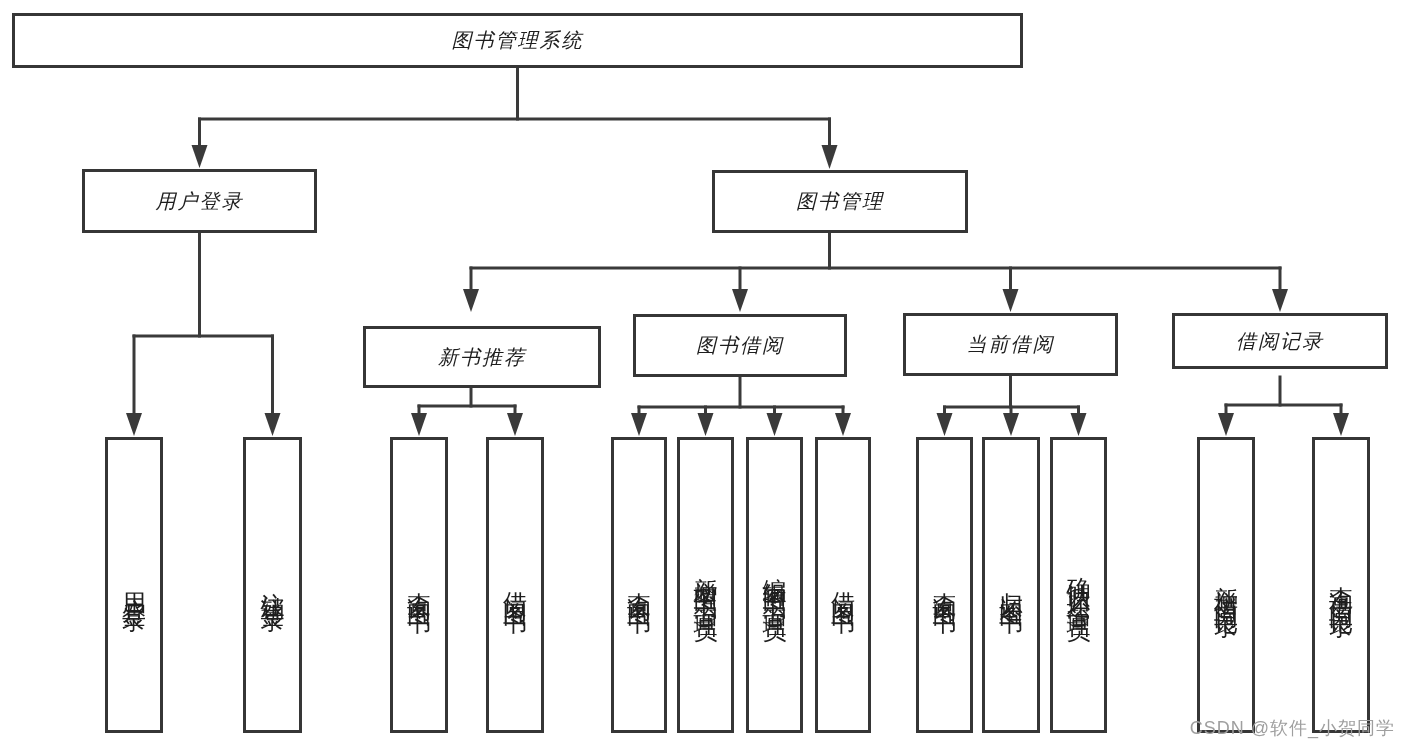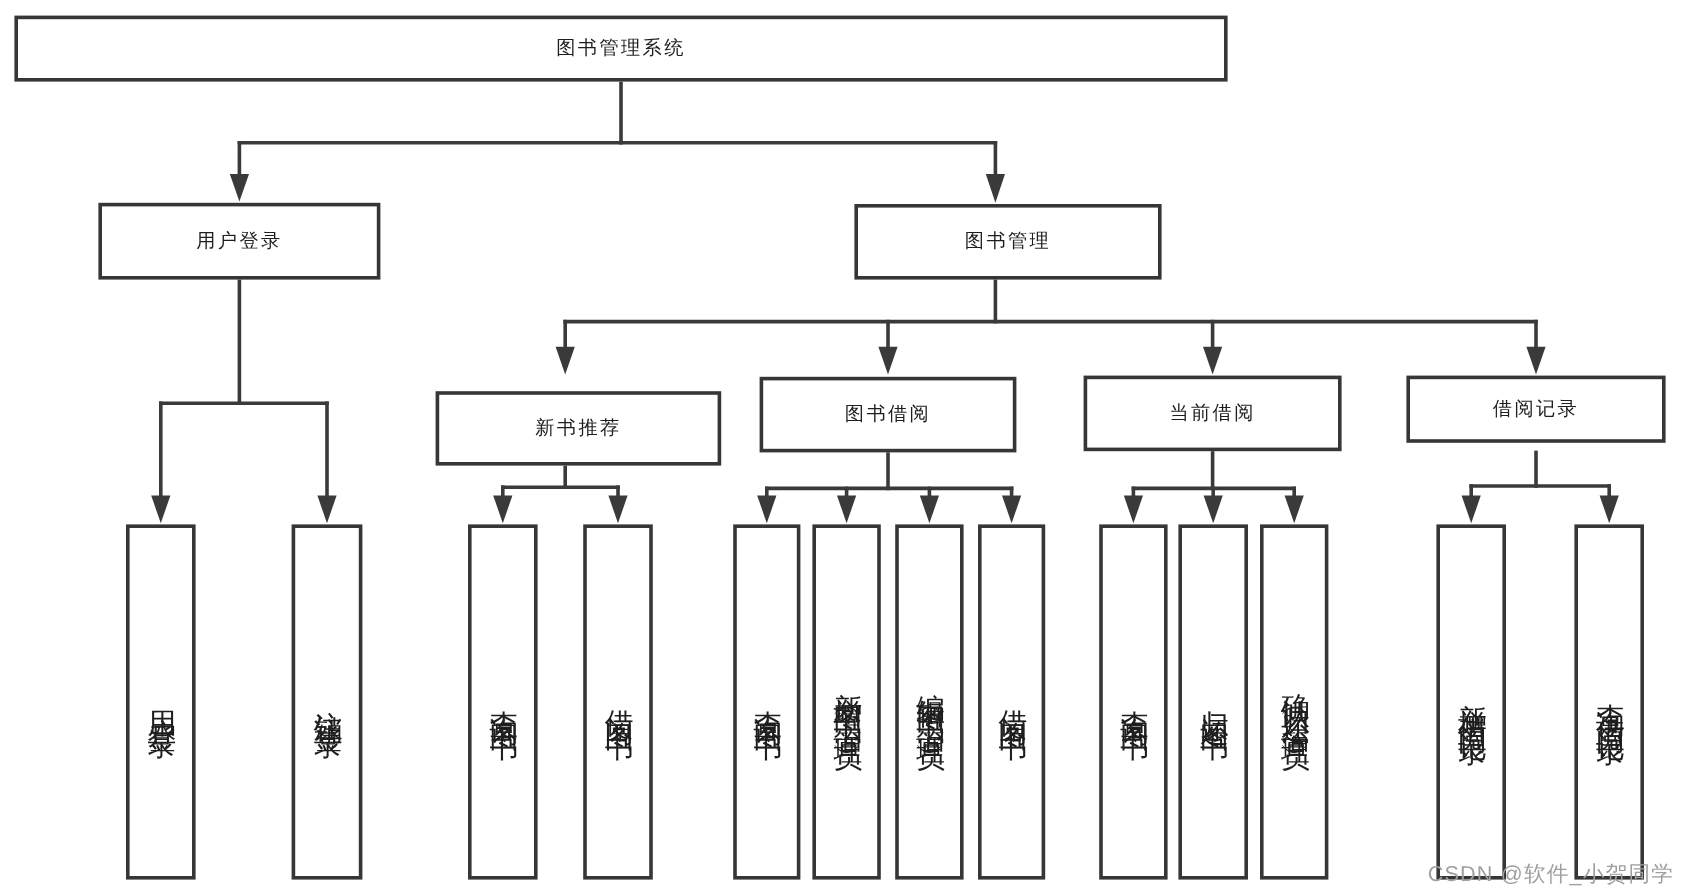--- a/index.html
+++ b/index.html
@@ -27,9 +27,10 @@
     color: #1e1e1e;
   }
   .node.h span {
-    font-size: 16px;
+    font-size: 20px;
     letter-spacing: 2px;
     white-space: nowrap;
+    font-style: italic;
   }
   .node.v span {
     writing-mode: vertical-rl;

